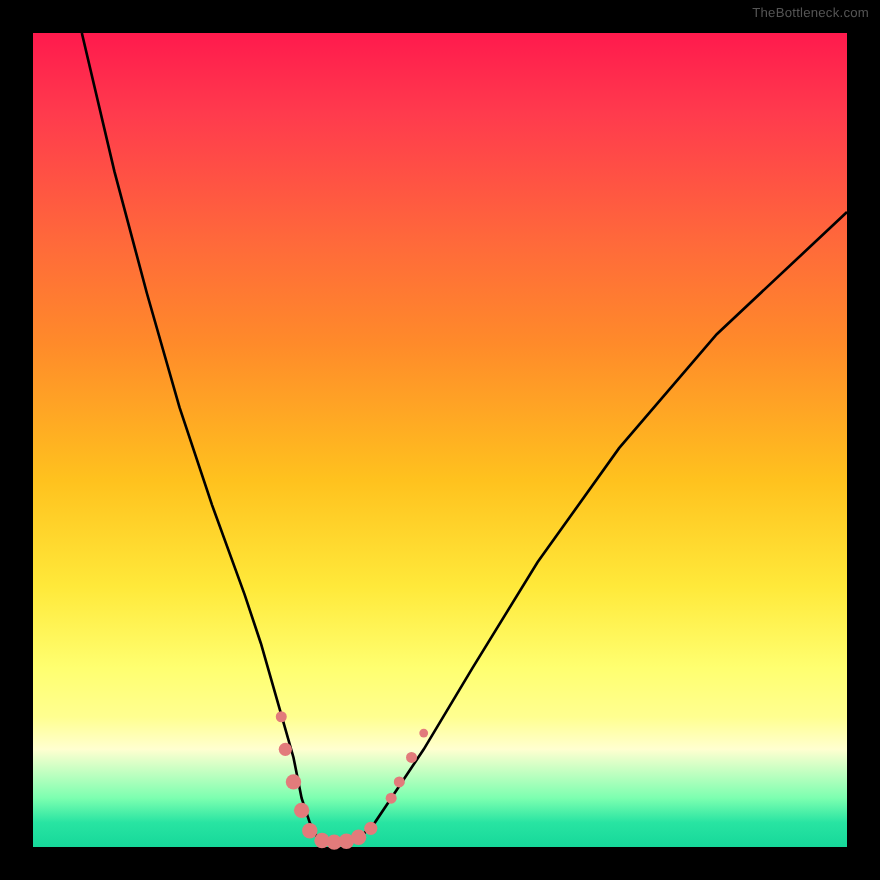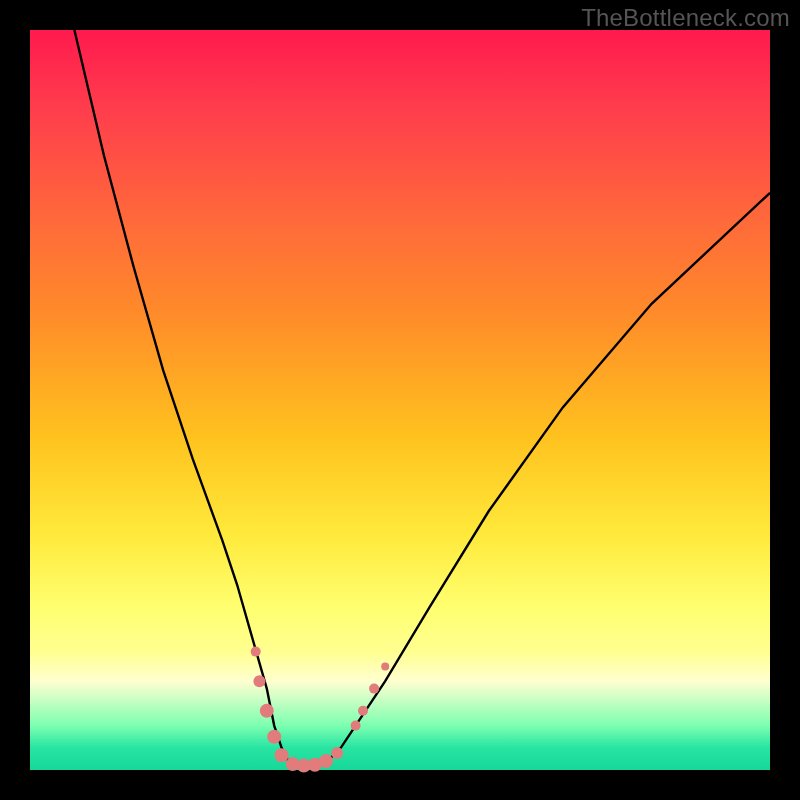--- a/index.html
+++ b/index.html
@@ -46,7 +46,7 @@
     top: 4px;
     right: 10px;
     color: #555;
-    font-size: 24px;
+    font-size: 12px;
     font-weight: 500;
     letter-spacing: 0.2px;
   }

